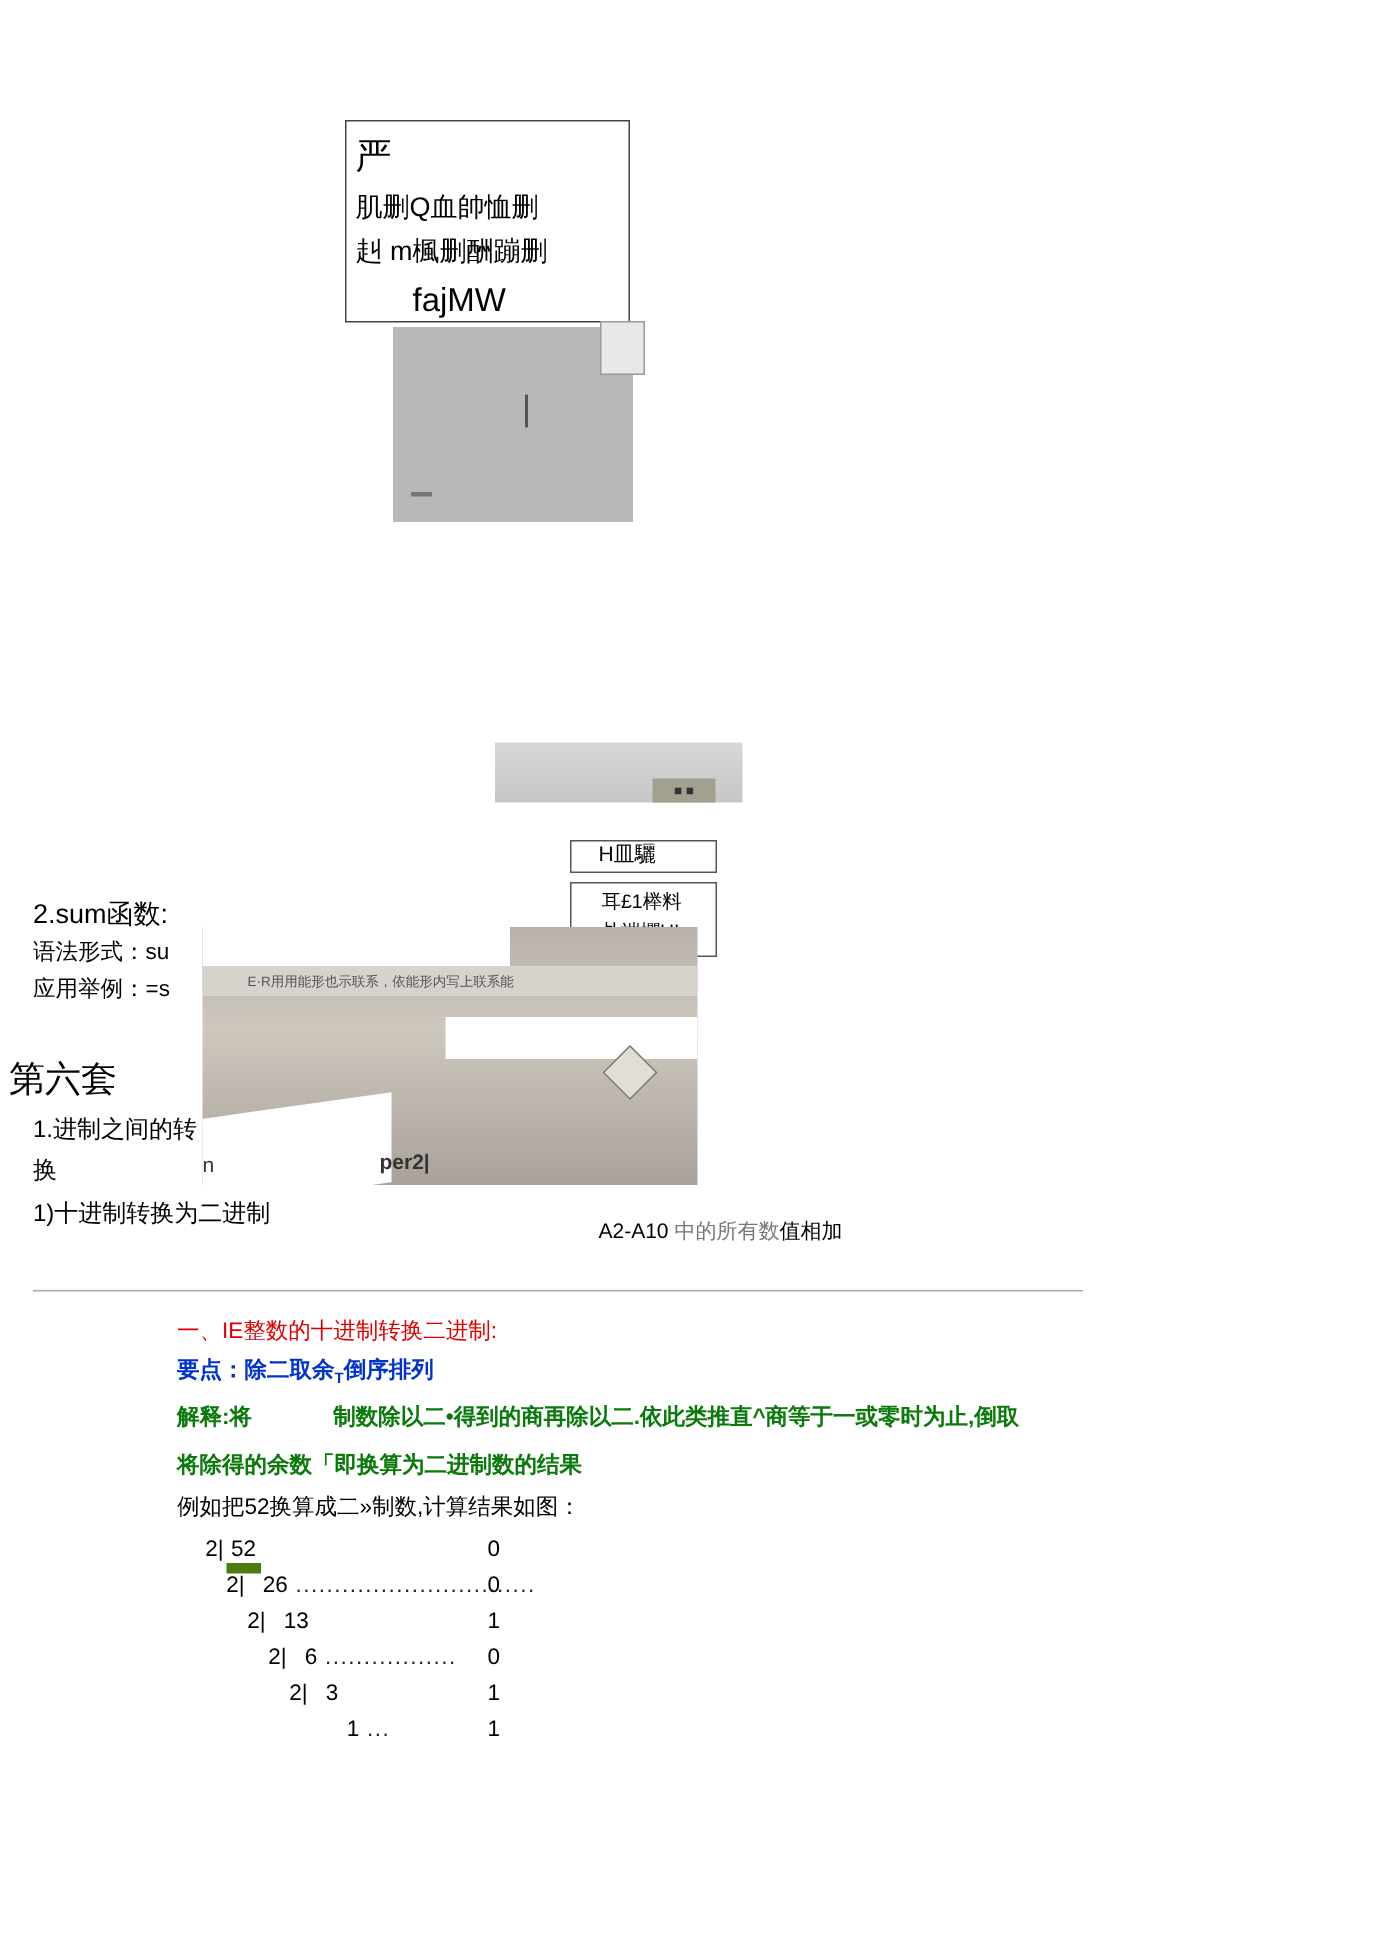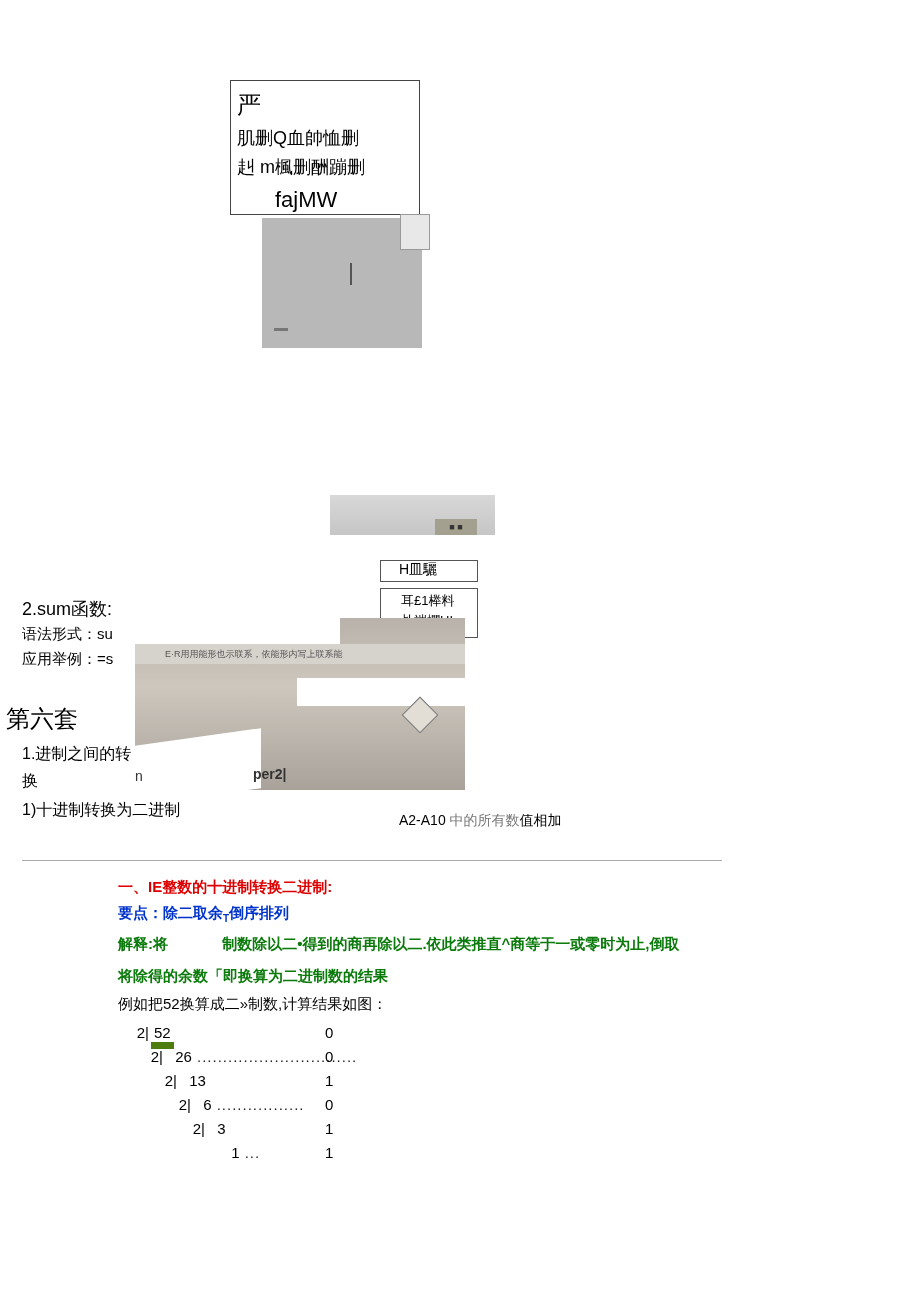--- a/index.html
+++ b/index.html
@@ -207,7 +207,7 @@
     top: 878px;
     color: #d00;
     font-size: 15px;
-    font-weight: bold;
+    font-weight: normal;
   }
   .red1 .ie { font-family: Arial; }
   .blue1 {

